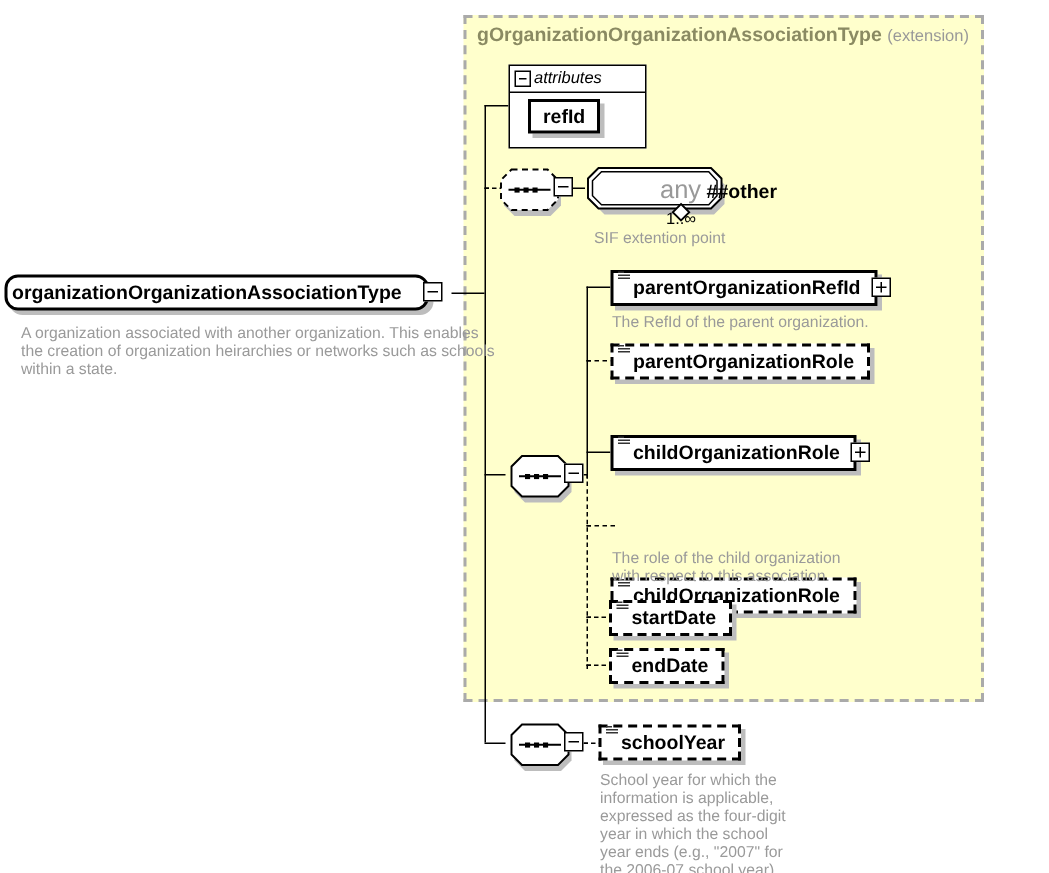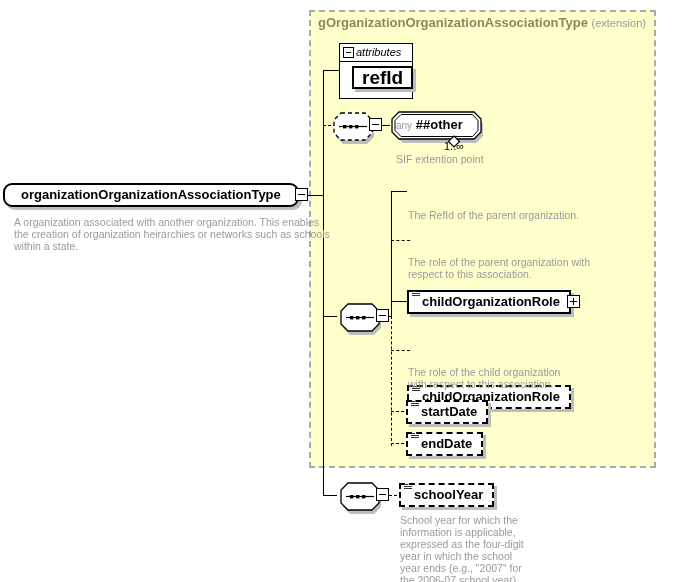--- a/index.html
+++ b/index.html
@@ -43,7 +43,7 @@
   .toggle.plus::before{content:"";position:absolute;top:2px;bottom:2px;left:5px;border-left:1px solid #000;}
   .attach-right{left:100%;top:50%;margin-top:-7px;margin-left:-2px;}
   
-  .attr-outer{position:absolute;left:339px;top:43px;width:74px;height:56px;background:#fff;border:1px solid #000;box-sizing:border-box;}
+  .attr-outer{position:absolute;left:339px;top:43px;width:92px;height:56px;background:#fff;border:1px solid #000;box-sizing:border-box;}
   .attr-tab{position:absolute;left:0;top:0;right:0;height:18px;border-bottom:1px solid #000;font-size:11px;font-style:italic;line-height:17px;padding-left:16px;box-sizing:border-box;}
   .attr-minus{left:3px;top:3px;width:11px;height:11px;}
   .attr-minus::after{top:4px;}

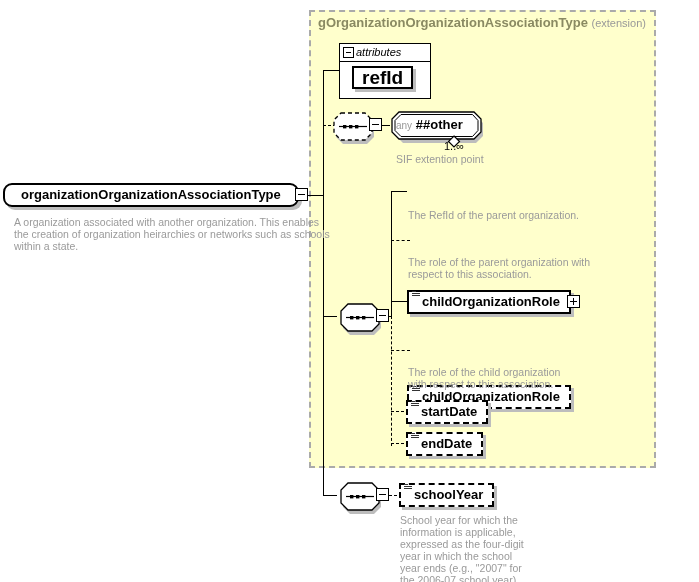--- a/index.html
+++ b/index.html
@@ -47,7 +47,7 @@
   .attr-tab{position:absolute;left:0;top:0;right:0;height:18px;border-bottom:1px solid #000;font-size:11px;font-style:italic;line-height:17px;padding-left:16px;box-sizing:border-box;}
   .attr-minus{left:3px;top:3px;width:11px;height:11px;}
   .attr-minus::after{top:4px;}
-  .refid-box{position:absolute;left:12px;top:22px;background:#fff;border:2px solid #000;font-size:19px;font-weight:bold;line-height:15px;padding:2px 8px;box-shadow:3px 3px 0 #bdbdbd;white-space:nowrap;}
+  .refid-box{position:absolute;left:12px;top:22px;background:#fff;border:2px solid #000;font-size:13px;font-weight:bold;line-height:15px;padding:2px 8px;box-shadow:3px 3px 0 #bdbdbd;white-space:nowrap;}
   
   .note{position:absolute;font-size:10.5px;line-height:12px;color:#9a9a9a;white-space:pre-line;}
   .occur{position:absolute;font-size:11px;color:#000;}

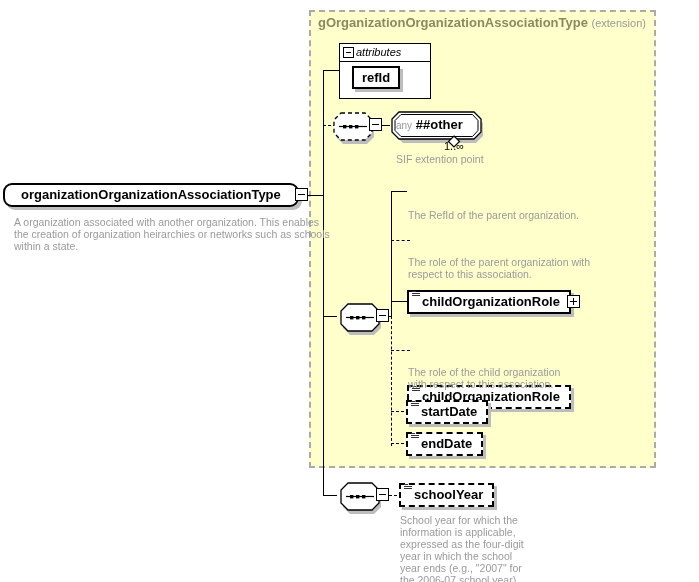--- a/index.html
+++ b/index.html
@@ -53,7 +53,7 @@
   .occur{position:absolute;font-size:11px;color:#000;}
   
   .any-text{position:absolute;left:396px;top:117px;font-size:13px;white-space:nowrap;}
-  .any-prefix{color:#999999;font-size:10px;}
+  .any-prefix{color:#999999;font-size:17px;margin-left:44px;}
   .any-label{font-weight:bold;color:#000;}
   svg{position:absolute;overflow:visible;}
 </style>

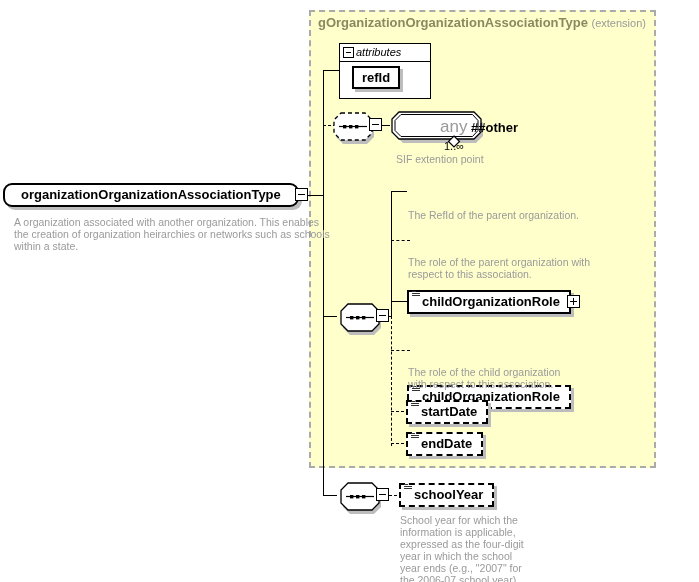--- a/index.html
+++ b/index.html
@@ -28,7 +28,7 @@
   .root-el{
     position:absolute;left:3px;top:183px;background:#fff;border:2px solid #000;border-radius:9px;
     box-sizing:border-box;font-size:13px;font-weight:bold;line-height:16px;
-    padding:2px 16px 2px 16px;white-space:nowrap;box-shadow:3px 3px 0 #bdbdbd;
+    padding:2px 16px 2px 3px;white-space:nowrap;box-shadow:3px 3px 0 #bdbdbd;
   }
   
   .doclines{position:absolute;left:3px;top:-1px;width:9px;}

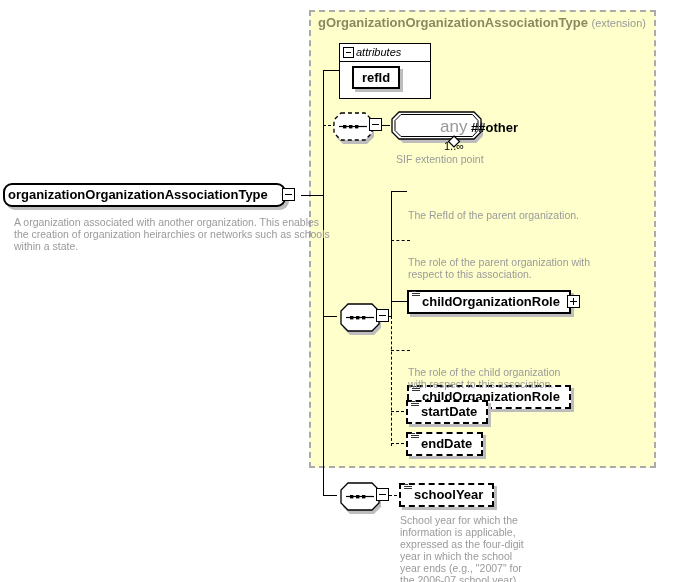--- a/index.html
+++ b/index.html
@@ -136,6 +136,15 @@
   </svg>
   <span class="toggle" style="left:376px;top:309px;"></span>
 
+  <div class="el" style="left:407px;top:180px;">
+    <span class="doclines">
+        <i></i>
+        <i></i>
+        <i></i>
+      </span>
+    <span>parentOrganizationRefId</span>
+    <span class="toggle plus attach-right"></span>
+  </div>
   <div class="note" style="left:408px;top:209px;">The RefId of the parent organization.</div>
 
   <div class="note" style="left:408px;top:256px;">The role of the parent organization with

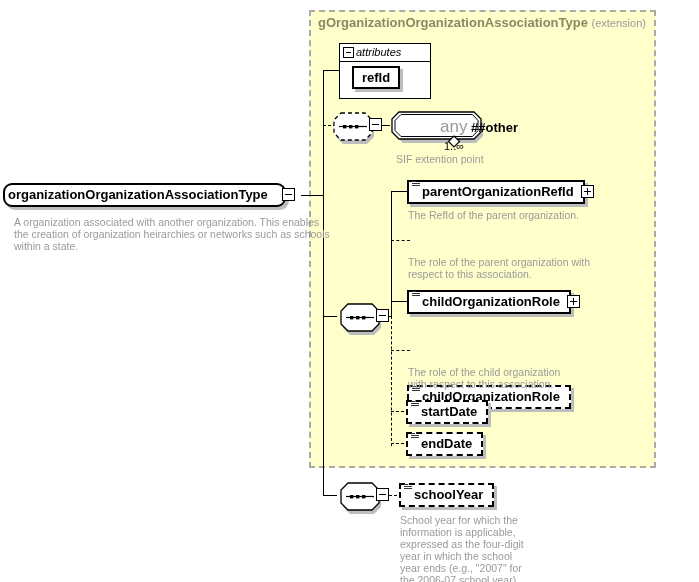--- a/index.html
+++ b/index.html
@@ -147,6 +147,14 @@
   </div>
   <div class="note" style="left:408px;top:209px;">The RefId of the parent organization.</div>
 
+  <div class="el opt" style="left:407px;top:229px;">
+    <span class="doclines">
+        <i></i>
+        <i></i>
+        <i></i>
+      </span>
+    <span>parentOrganizationRole</span>
+  </div>
   <div class="note" style="left:408px;top:256px;">The role of the parent organization with
 respect to this association.</div>
 

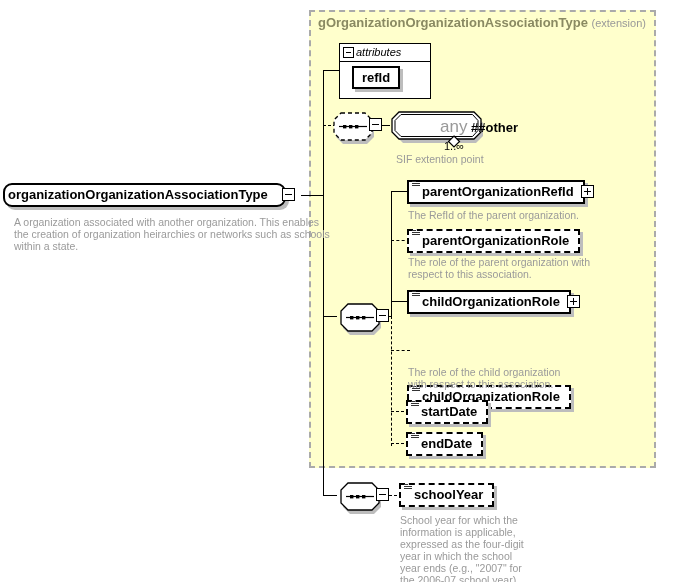--- a/index.html
+++ b/index.html
@@ -155,8 +155,6 @@
       </span>
     <span>parentOrganizationRole</span>
   </div>
-  <div class="note" style="left:408px;top:256px;">The role of the parent organization with
-respect to this association.</div>
 
   <div class="el" style="left:407px;top:290px;">
     <span class="doclines">

